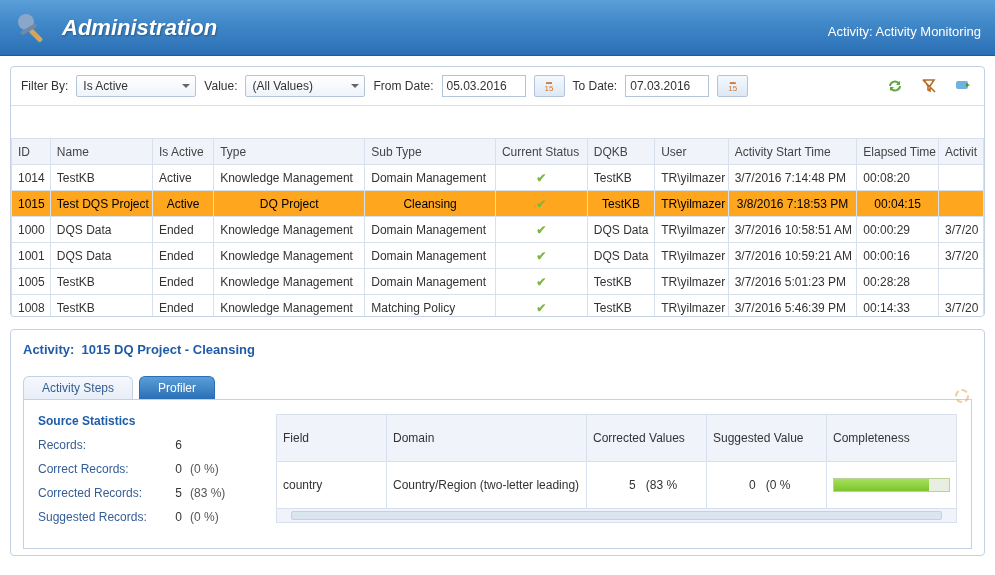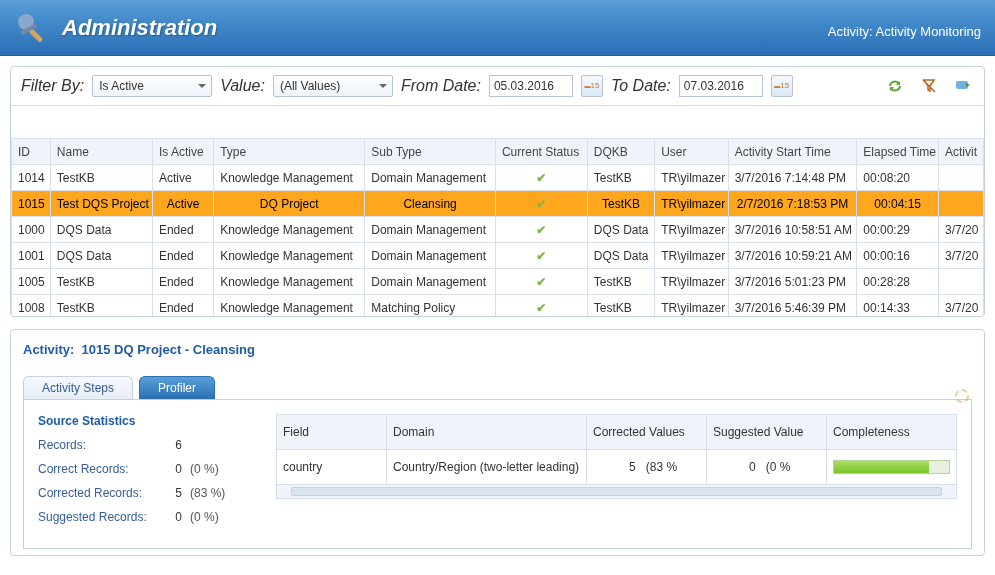--- a/index.html
+++ b/index.html
@@ -33,7 +33,7 @@
     gap: 8px;
     border-bottom: 1px solid #d7e0ec;
   }
-  .filter-row label { font-size: 16px; white-space: nowrap; font-style: italic; }
+  .filter-row label { font-size: 12px; white-space: nowrap; }
   .combo {
     border: 1px solid #b4c4d9;
     background: linear-gradient(#fff, #eef3fa);

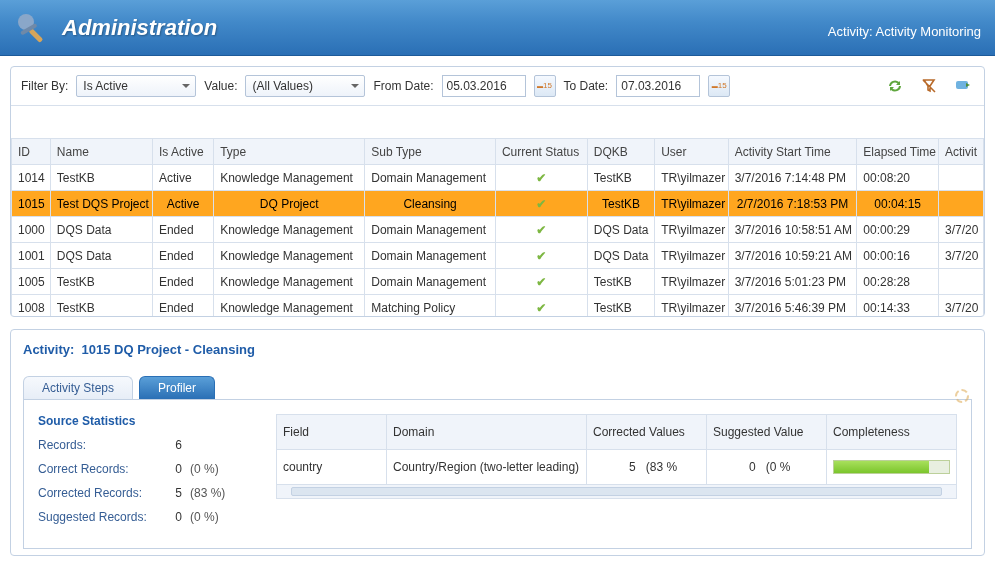--- a/index.html
+++ b/index.html
@@ -62,12 +62,12 @@
     align-items: center;
   }
   .cal-btn {
-    width: 22px; height: 22px;
+    width: 31px; height: 22px;
     border: 1px solid #b4c4d9;
     background: linear-gradient(#f5f9ff, #dce8f5);
     display: inline-flex; align-items: center; justify-content: center;
     border-radius: 2px;
-    font-size: 8px; color: #d0782a; flex-direction: row; line-height: 1;
+    font-size: 8px; color: #d0782a; flex-direction: column; line-height: 1;
   }
   .toolbar-right { margin-left: auto; display: flex; gap: 12px; }
   .tb-icon { width: 22px; height: 22px; display: inline-flex; align-items: center; justify-content: center; cursor: pointer; }

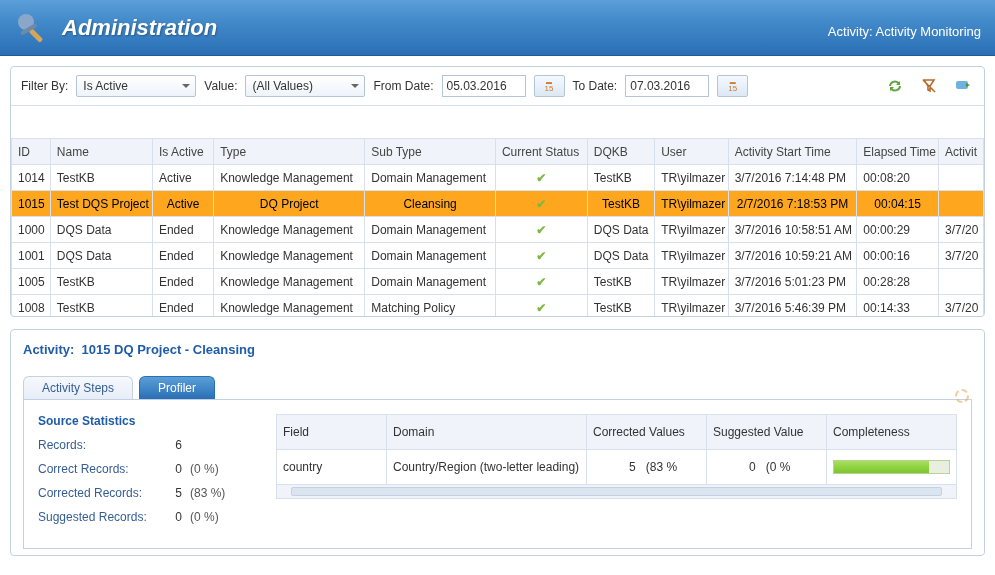--- a/index.html
+++ b/index.html
@@ -265,7 +265,7 @@
             <td class="center"><span class="check">✔</span></td>
             <td>TestKB</td>
             <td>TR\yilmazer</td>
-            <td>2/7/2016 7:18:53 PM</td>
+            <td>3/8/2016 7:18:53 PM</td>
             <td>00:04:15</td>
             <td></td>
           </tr>

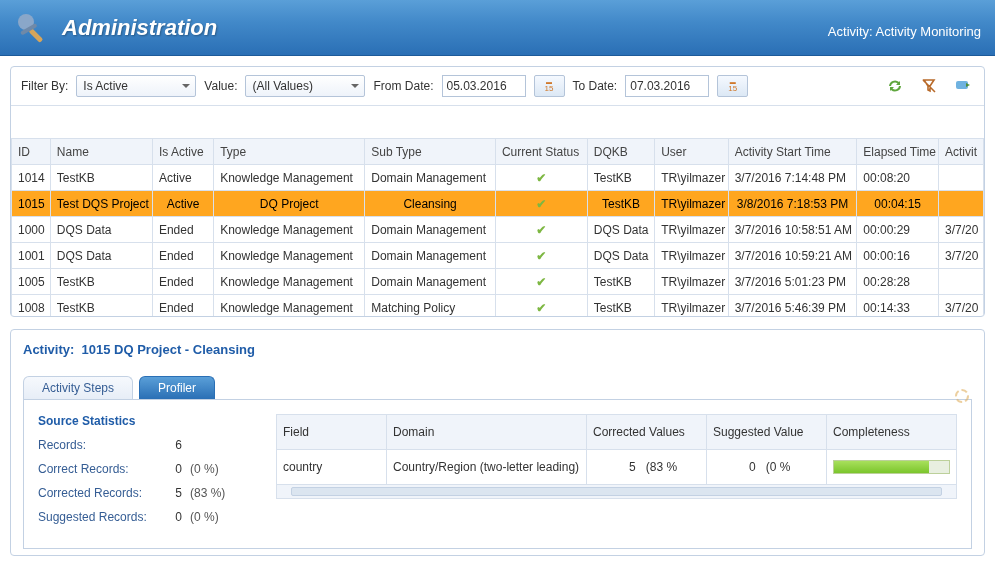--- a/index.html
+++ b/index.html
@@ -136,7 +136,7 @@
   .pg { width: 100%; border-collapse: collapse; table-layout: fixed; }
   .pg th, .pg td {
     border: 1px solid #d7e0ec;
-    padding: 10px 6px;
+    padding: 16px 6px;
     font-size: 12px;
     text-align: left;
     height: 24px;

